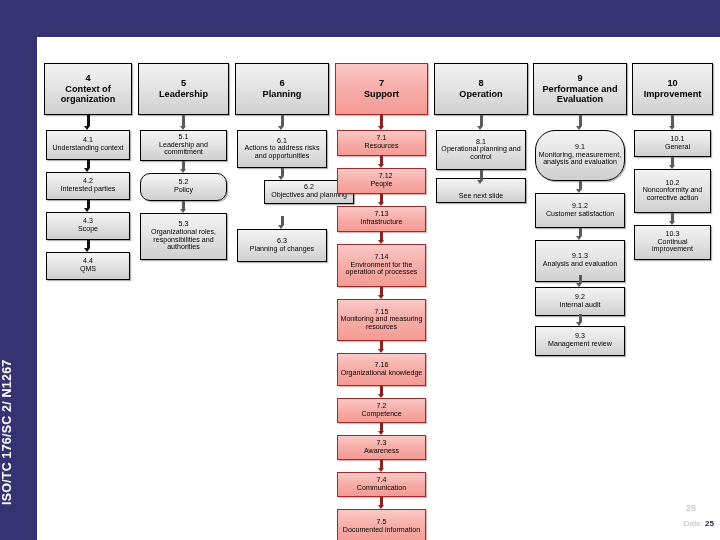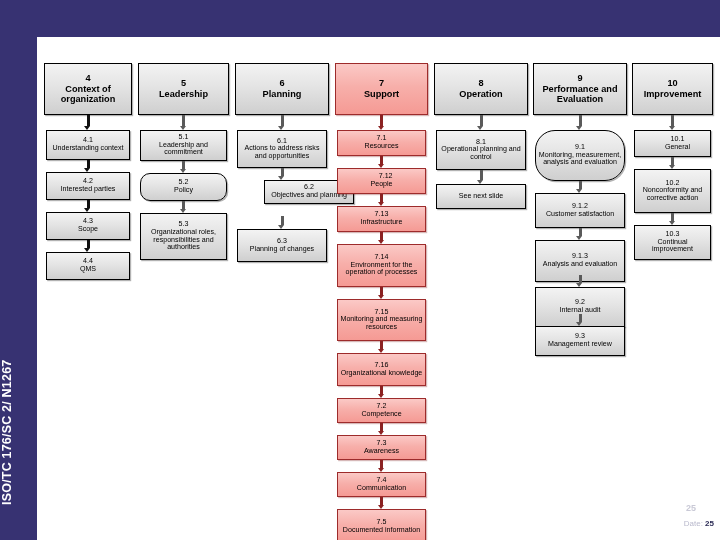--- a/index.html
+++ b/index.html
@@ -300,7 +300,7 @@
       </div>
       <div class="conn" style="left: 442.5px; top: 78px; height: 11px;"></div>
       <div class="arrow" style="left: 440.4px; top: 88.6px;"></div>
-      <div class="node" style="left: 399px; top: 147px; width: 90px; height: 25px;">
+      <div class="node" style="left: 399px; top: 141px; width: 90px; height: 25px; align-items: flex-end;">
         <div>
           <span class="ln">See next slide</span>
         </div>

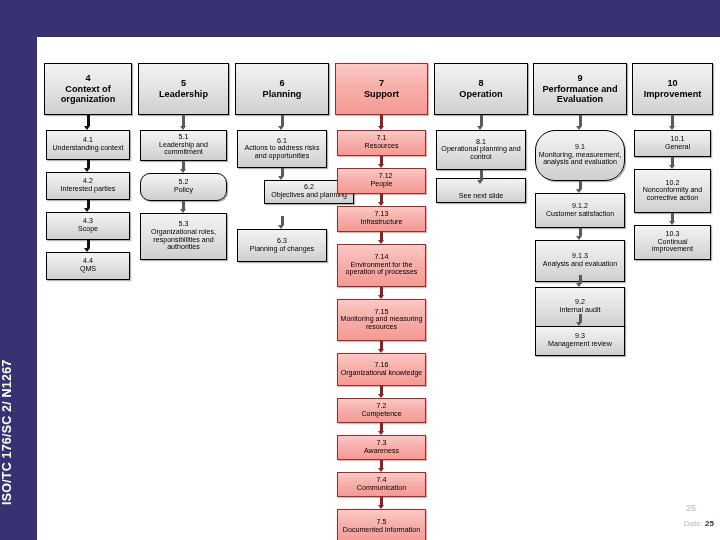--- a/index.html
+++ b/index.html
@@ -337,7 +337,7 @@
       </div>
       <div class="conn" style="left: 541.5px; top: 191px; height: 8px;"></div>
       <div class="arrow" style="left: 539.4px; top: 198.6px;"></div>
-      <div class="node" style="left: 498px; top: 250px; width: 90px; height: 40px;">
+      <div class="node" style="left: 498px; top: 250px; width: 90px; height: 29px;">
         <div>
           <span class="ln">9.2</span>
           <span class="ln">Internal audit</span>

